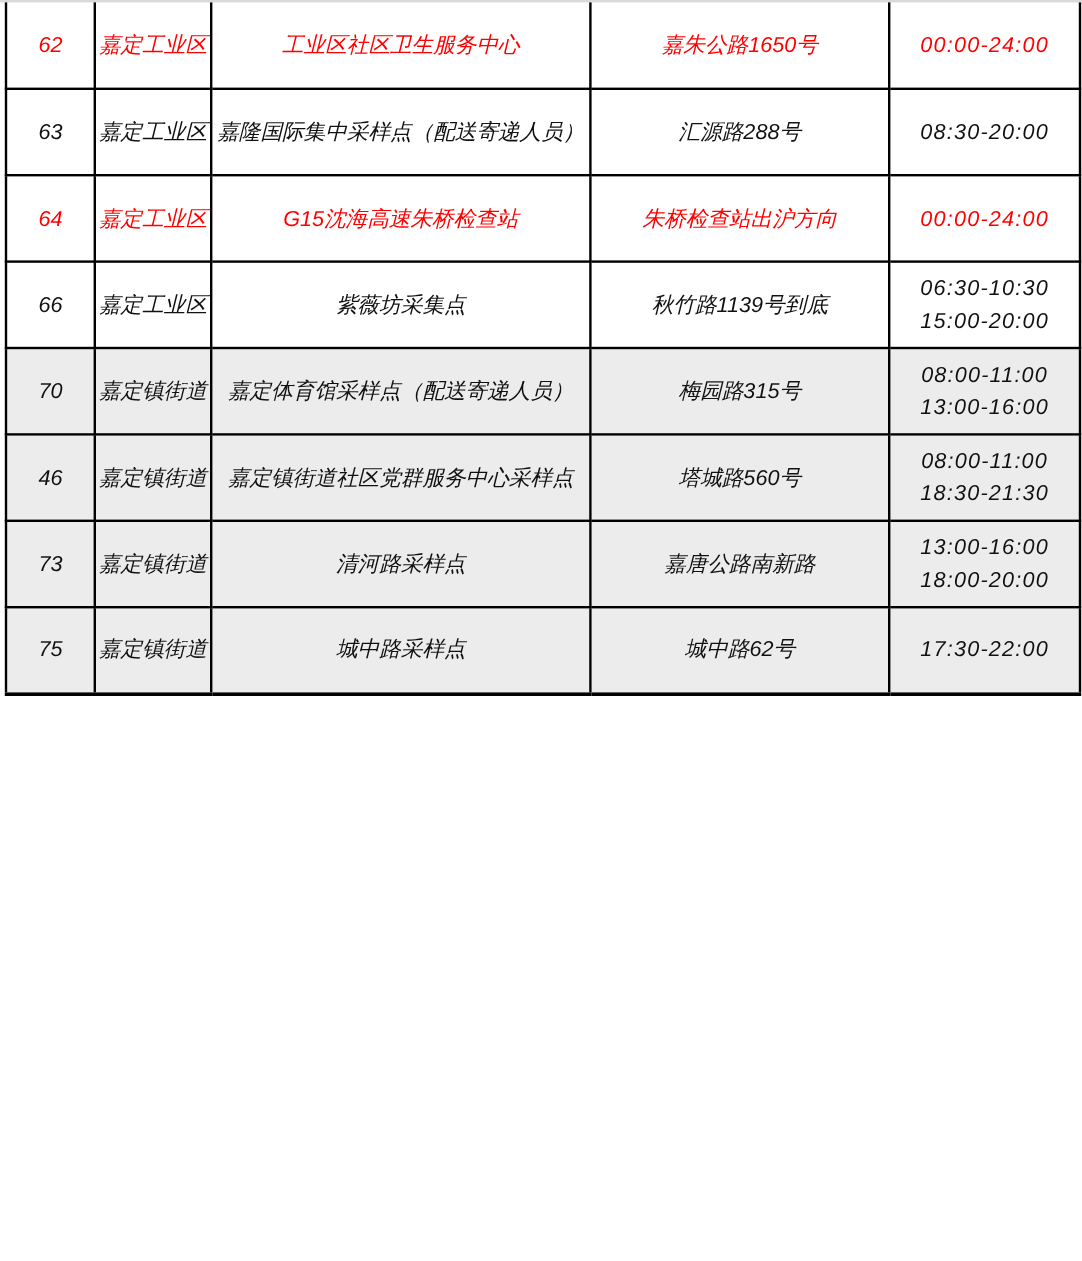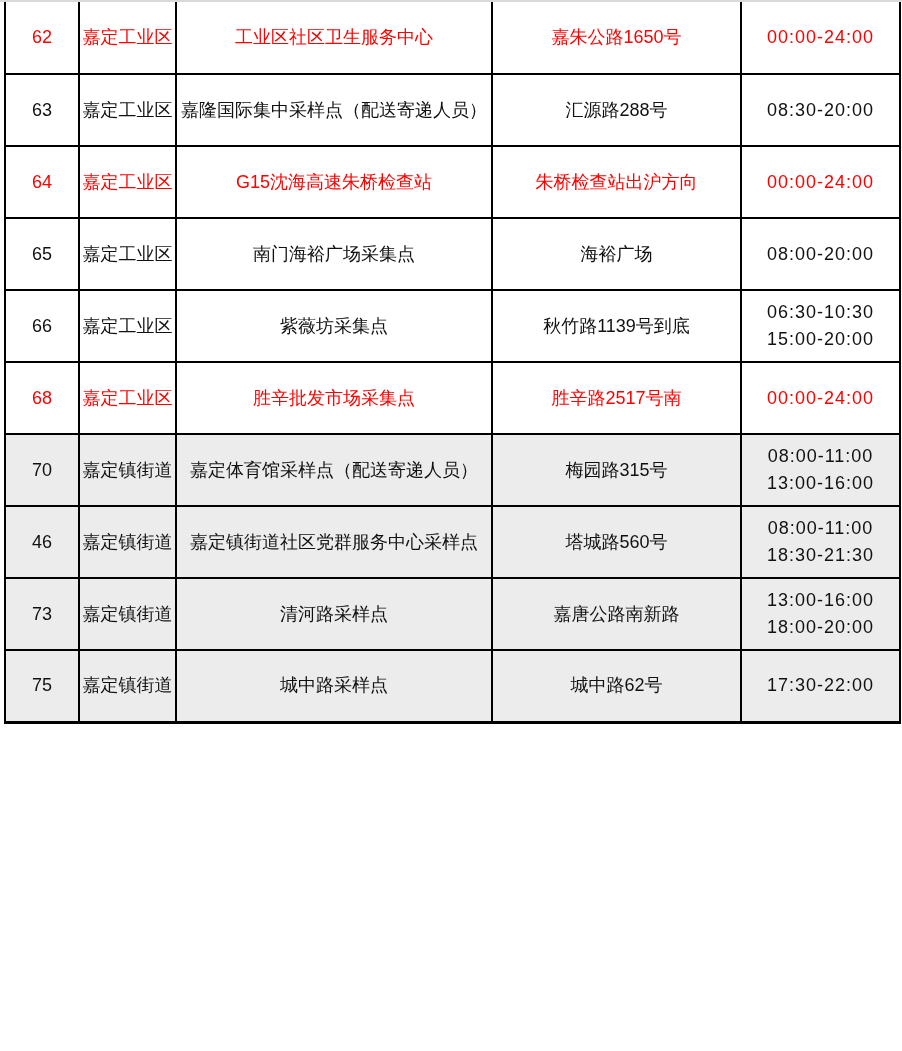--- a/index.html
+++ b/index.html
@@ -17,6 +17,7 @@
   .table-wrap {
     padding-left: 4px;
     padding-right: 3px;
+    font-style: italic;
   }
   table.sites {
     border-collapse: collapse;

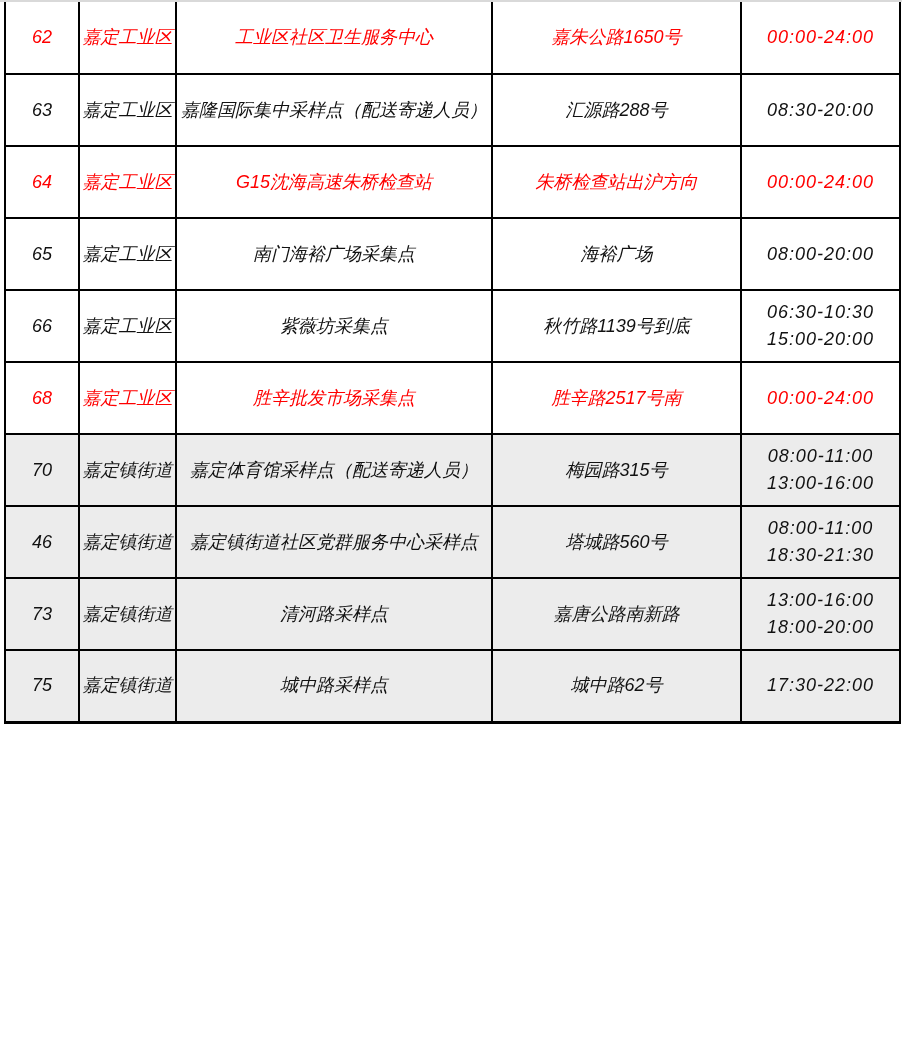--- a/index.html
+++ b/index.html
@@ -81,13 +81,6 @@
           <td class="col-hours">00:00-24:00</td>
         </tr>
         <tr>
-          <td class="col-no">65</td>
-          <td class="col-district">嘉定工业区</td>
-          <td class="col-site">南门海裕广场采集点</td>
-          <td class="col-address">海裕广场</td>
-          <td class="col-hours">08:00-20:00</td>
-        </tr>
-        <tr>
           <td class="col-no">66</td>
           <td class="col-district">嘉定工业区</td>
           <td class="col-site">紫薇坊采集点</td>

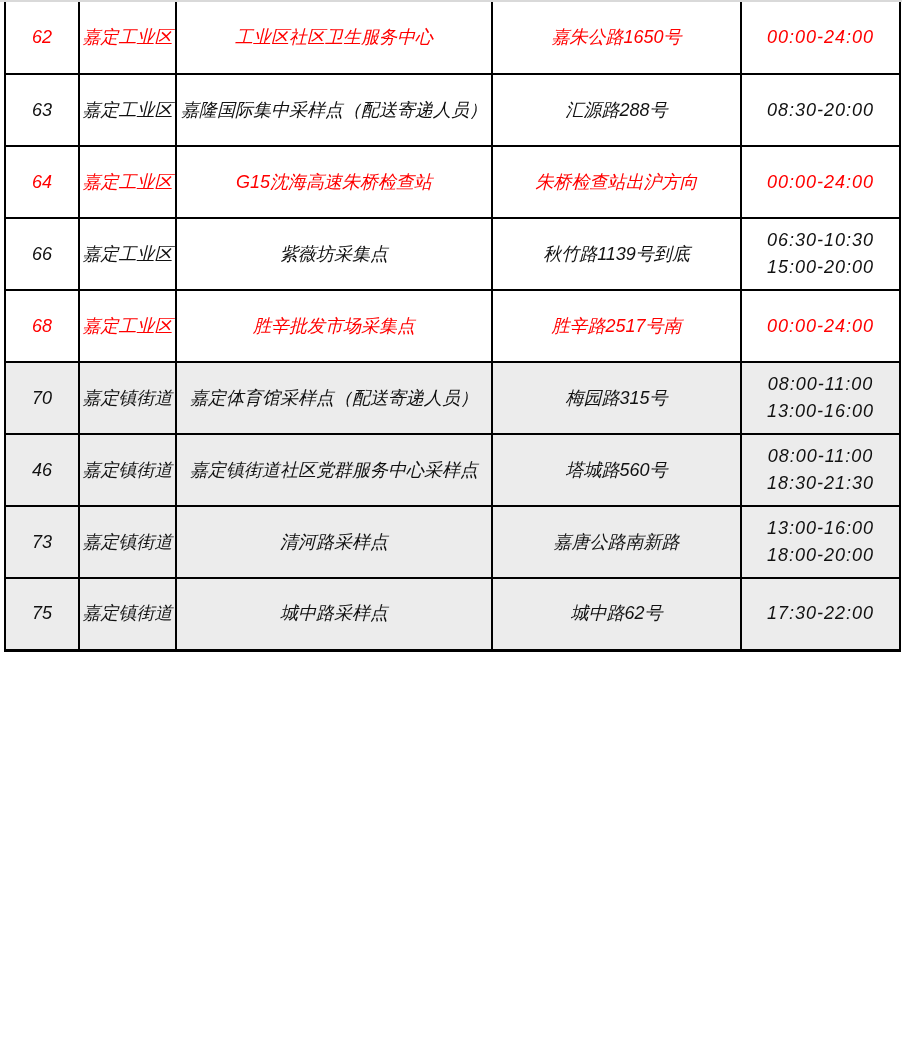--- a/index.html
+++ b/index.html
@@ -88,13 +88,6 @@
           <td class="col-hours">06:30-10:30
 15:00-20:00</td>
         </tr>
-        <tr class="red">
-          <td class="col-no">68</td>
-          <td class="col-district">嘉定工业区</td>
-          <td class="col-site">胜辛批发市场采集点</td>
-          <td class="col-address">胜辛路2517号南</td>
-          <td class="col-hours">00:00-24:00</td>
-        </tr>
         <tr class="shaded">
           <td class="col-no">70</td>
           <td class="col-district">嘉定镇街道</td>

